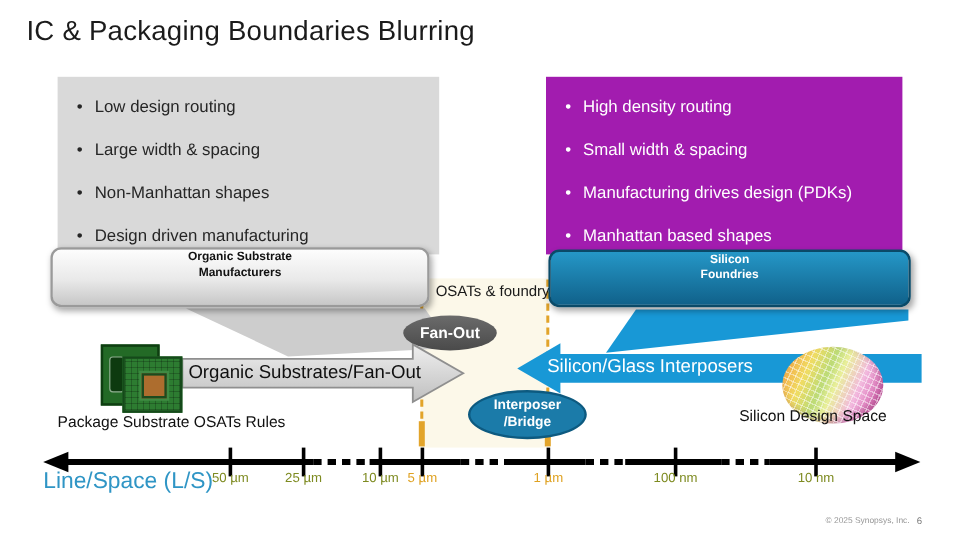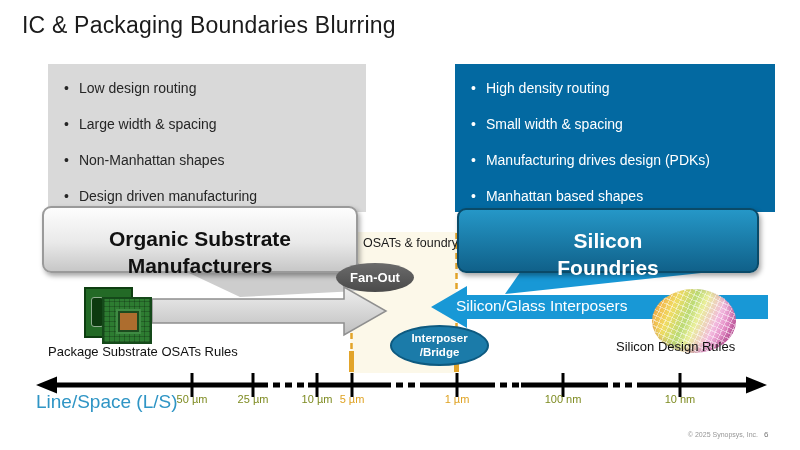--- a/index.html
+++ b/index.html
@@ -12,7 +12,7 @@
   
   .panel{width:318px;height:148px;}
   .panel.gray{left:48px;top:64px;background:#d9d9d9;}
-  .panel.blue{left:455px;top:64px;width:320px;background:#0369a1;}
+  .panel.blue{left:455px;top:64px;width:297px;background:#a21caf;}
   ul.bullets{margin:0;padding:6px 0 0 14px;list-style:none;}
   ul.bullets li{display:flex;align-items:center;height:36px;font-size:14px;color:#262626;}
   ul.bullets li::before{content:"•";margin:0 10px 0 2px;font-size:14px;}

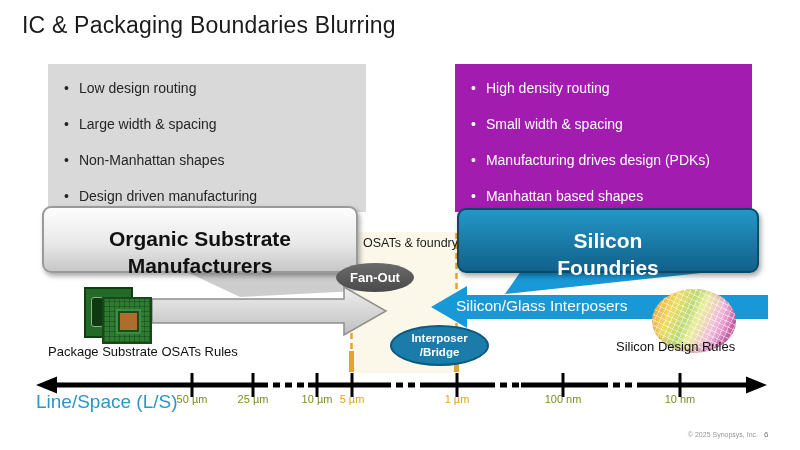--- a/index.html
+++ b/index.html
@@ -19,8 +19,8 @@
   .panel.blue ul.bullets li{color:#ffffff;}
 
   
-  .labelbox{border-radius:9px;text-align:center;font-weight:bold;font-size:21px;line-height:1.3;
-            padding-top:17px;box-shadow:2px 3px 5px rgba(0,0,0,.35);z-index:6;}
+  .labelbox{border-radius:9px;text-align:center;font-weight:bold;font-size:10px;line-height:1.3;
+            padding-top:0;box-shadow:2px 3px 5px rgba(0,0,0,.35);z-index:6;}
   .labelbox.org{left:42px;top:206px;width:312px;height:46px;color:#111;
                 background:linear-gradient(180deg,#fdfdfd 0%,#e9e9e9 55%,#c7c7c7 100%);
                 border:2px solid #9a9a9a;}

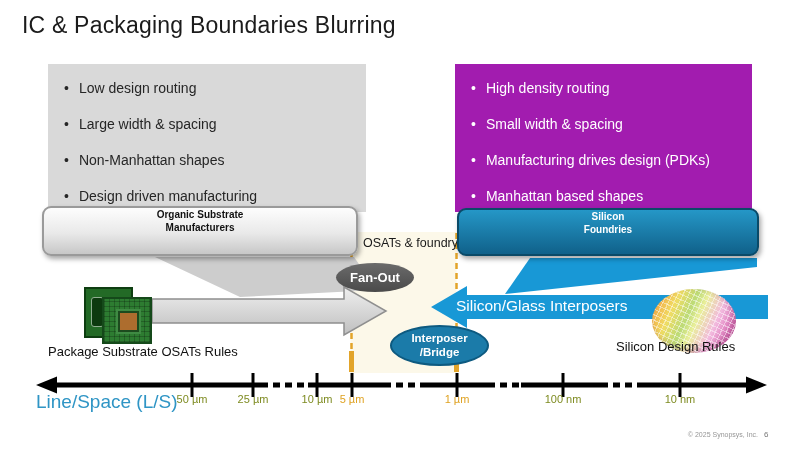--- a/index.html
+++ b/index.html
@@ -160,6 +160,7 @@
     <span>/Bridge</span>
   </div>
 
+  <div class="abs arrow-text gray">Organic Substrates/Fan-Out</div>
   <div class="abs arrow-text blue">Silicon/Glass Interposers</div>
 
   <div class="abs chip-back">

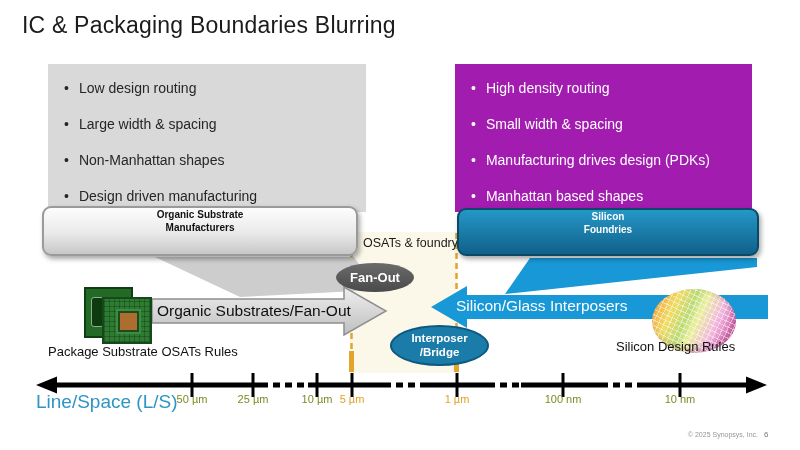--- a/index.html
+++ b/index.html
@@ -174,7 +174,7 @@
   <div class="abs wafer">
     <div class="grid"></div>
   </div>
-  <div class="abs caption sil">Silicon Design Rules</div>
+  <div class="abs caption sil">Silicon Design Space</div>
 
   <div class="abs ls-label">Line/Space (L/S)</div>
   <div class="abs tick-label olive" style="left:162px">50 µm</div>

